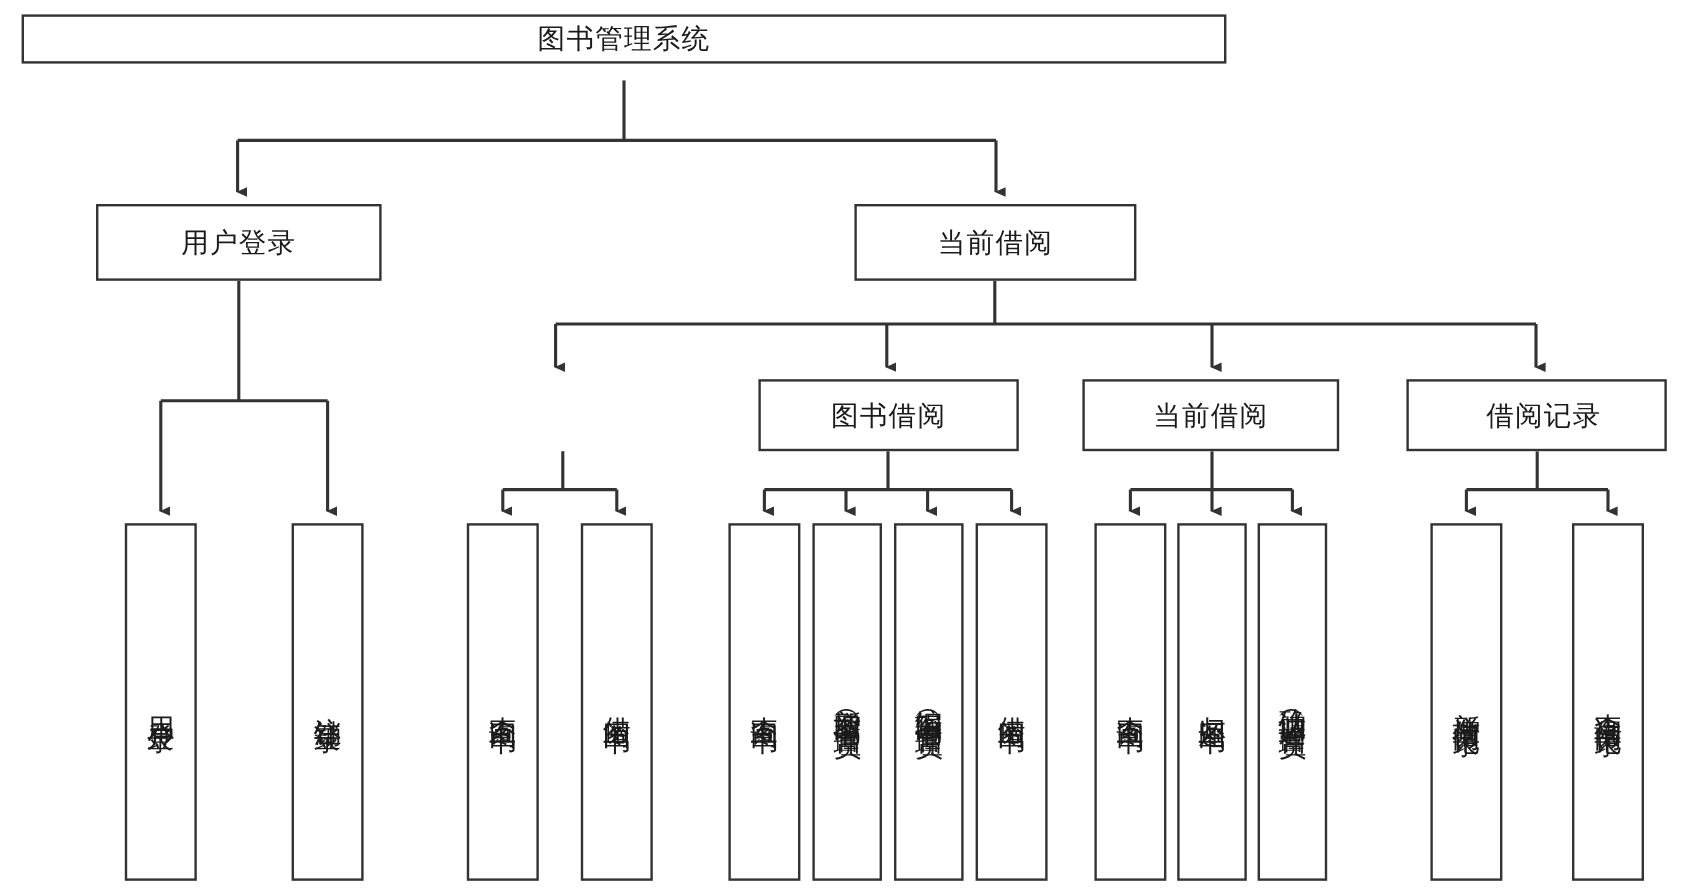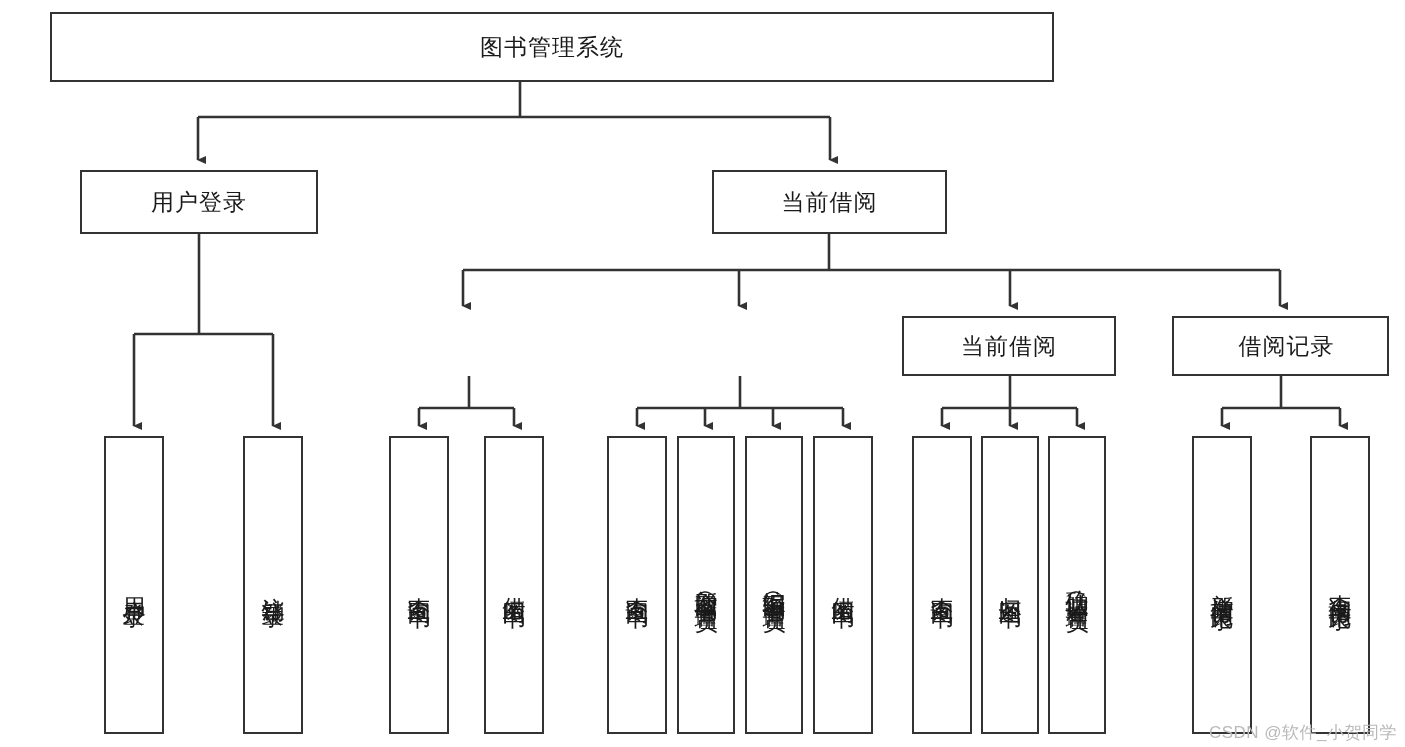--- a/index.html
+++ b/index.html
@@ -116,7 +116,7 @@
     </g>
   </svg>
 
-  <div class="node horiz" style="left:18px; top:12px; width:1004px; height:70px;margin-left:32px;">
+  <div class="node horiz" style="left:18px; top:12px; width:1004px; height:41px;">
     <span class="label">图书管理系统</span>
   </div>
 

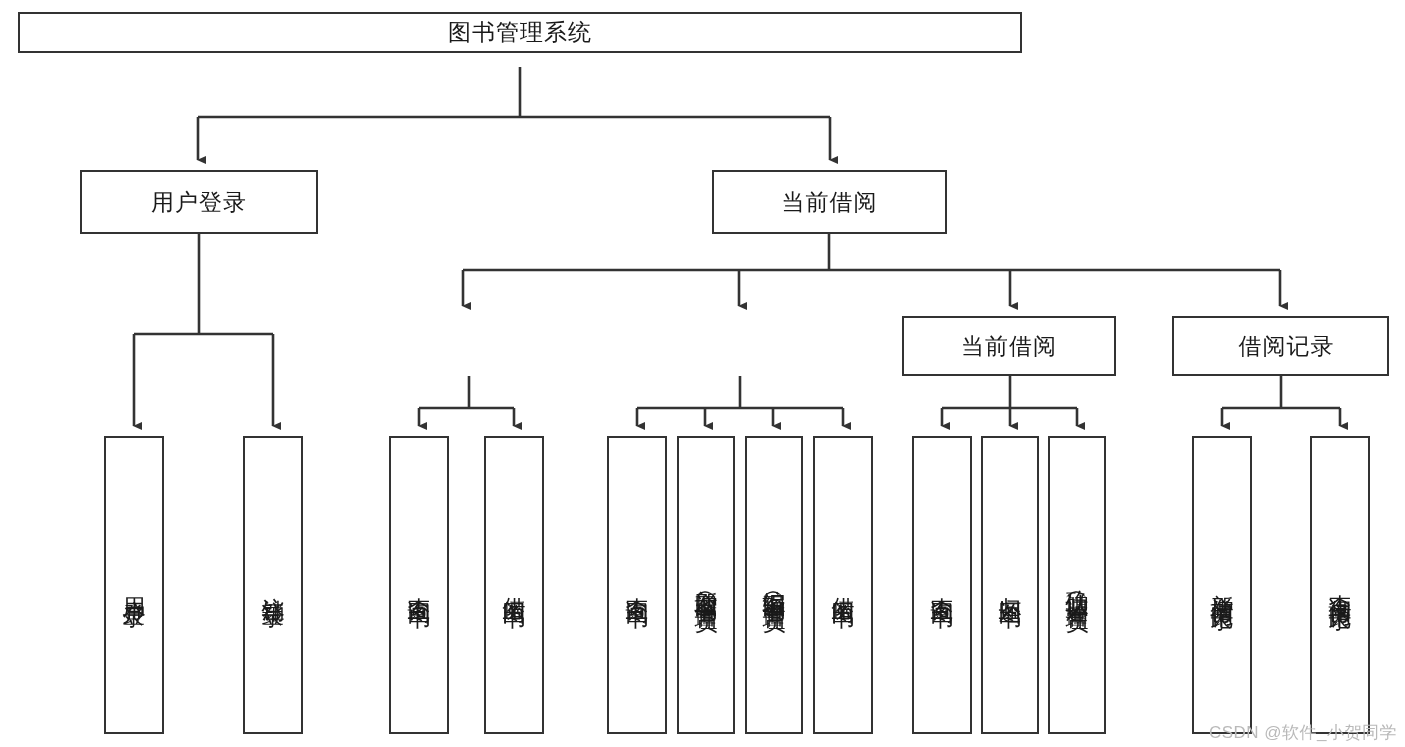--- a/index.html
+++ b/index.html
@@ -127,6 +127,9 @@
     <span class="label">当前借阅</span>
   </div>
 
+  <div class="node horiz" style="left:632px; top:316px; width:217px; height:60px;">
+    <span class="label">图书借阅</span>
+  </div>
   <div class="node horiz" style="left:902px; top:316px; width:214px; height:60px;">
     <span class="label">当前借阅</span>
   </div>

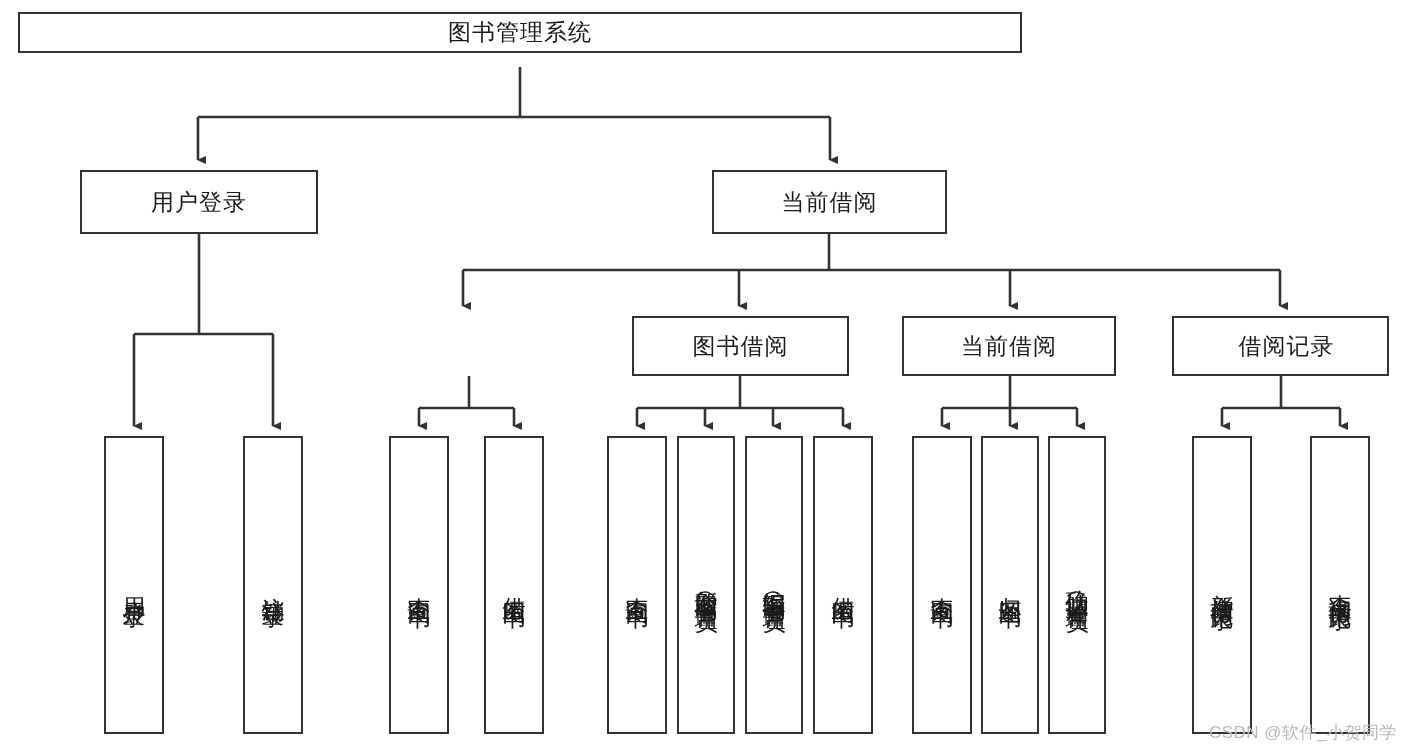--- a/index.html
+++ b/index.html
@@ -181,7 +181,6 @@
     <span class="label">查询借阅记录</span>
   </div>
 
-  <div class="watermark">CSDN @软件_小贺同学</div>
 
 </div>
 

